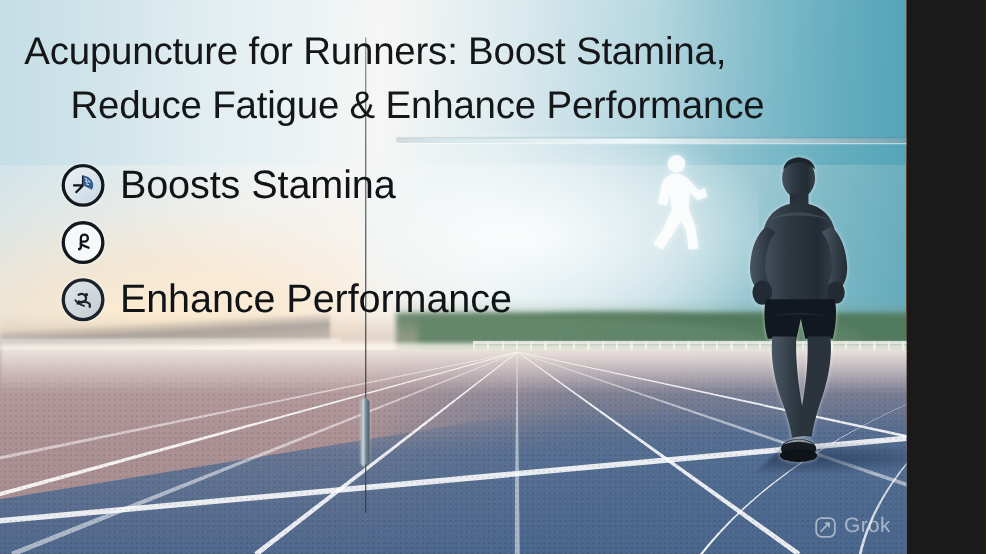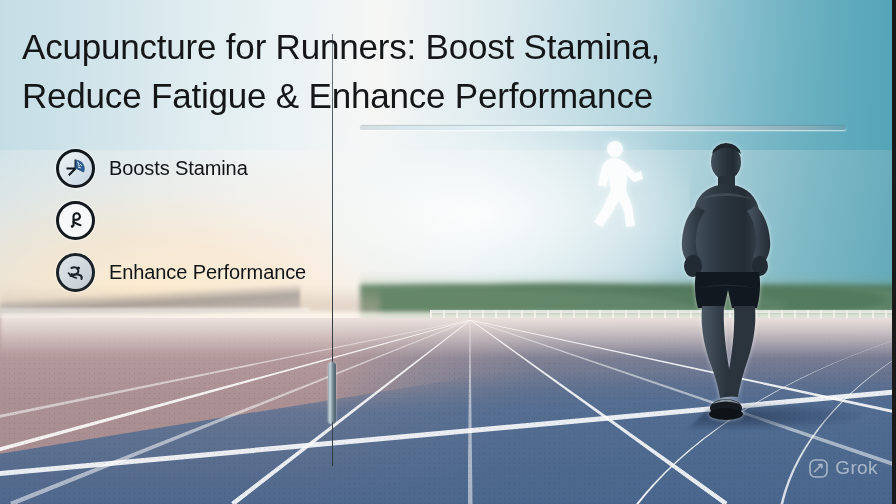--- a/index.html
+++ b/index.html
@@ -4,7 +4,7 @@
 <style>
   html,body{margin:0;padding:0;background:#1a1a1a;}
   #stage{
-    position:relative;width:892px;height:504px;overflow:hidden;
+    position:relative;width:824px;height:504px;overflow:hidden;
     font-family:"Liberation Sans","DejaVu Sans",sans-serif;
     background:#c2410c;
     text-decoration:underline;

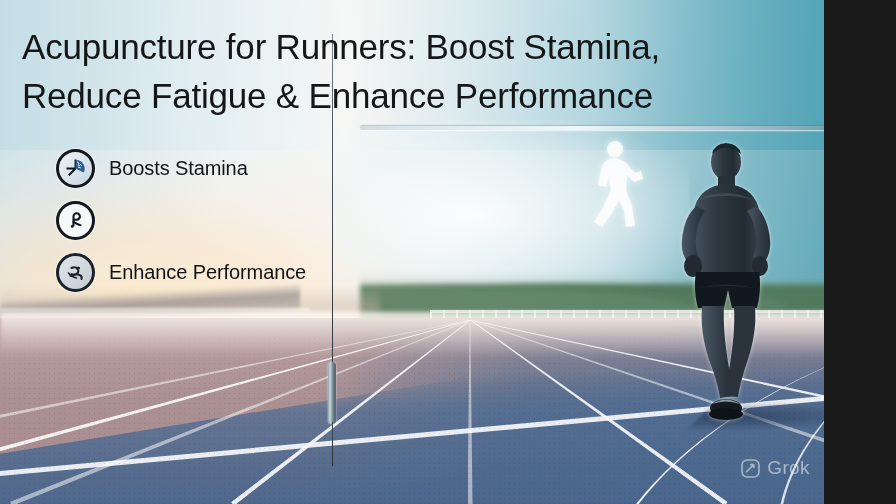--- a/index.html
+++ b/index.html
@@ -266,7 +266,7 @@
   </div>
   <div id="needle-h"></div>
 
-  <div id="title"><span>Acupuncture for Runners:  Boost Stamina,</span><br><span style="display:inline-block;">Reduce Fatigue &amp; Enhance Performance</span></div>
+  <div id="title"><span>Acupuncture for Runners:  Boost Stamina,</span><br><span style="display:inline-block;margin-left:42px">Reduce Fatigue &amp; Enhance Performance</span></div>
 
   <div id="bullets">
 

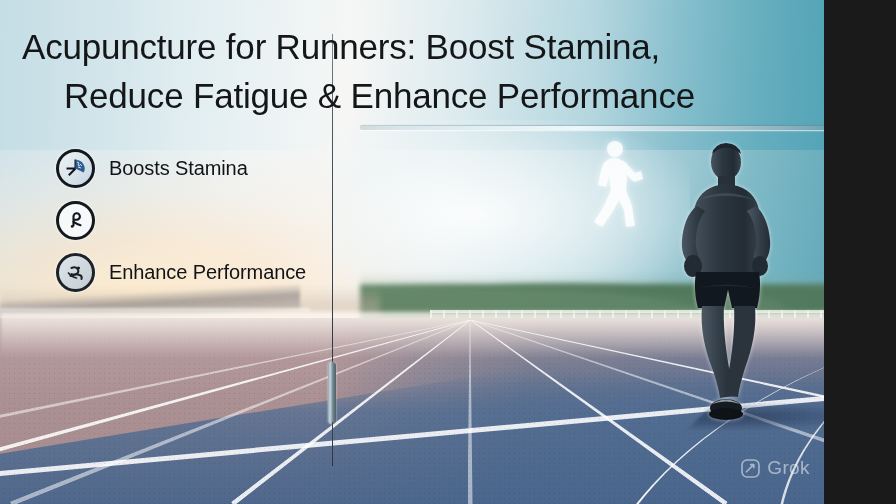--- a/index.html
+++ b/index.html
@@ -160,7 +160,7 @@
   .badge.b1{background:linear-gradient(135deg,#eef2f4 0%,#dfe8ee 40%,#c6d5e2 100%);}
   .badge.b2{background:#f6f8f9;}
   .badge.b3{background:linear-gradient(135deg,#dfe6ea 0%,#c3ccd2 100%);border-color:#1b2229;}
-  .blabel{font-size:20px;color:#111417;letter-spacing:-.1px;white-space:nowrap;}
+  .blabel{font-size:36px;color:#111417;letter-spacing:-.1px;white-space:nowrap;}
   
   #watermark{
     position:absolute;right:14px;bottom:25px;display:flex;align-items:center;gap:7px;

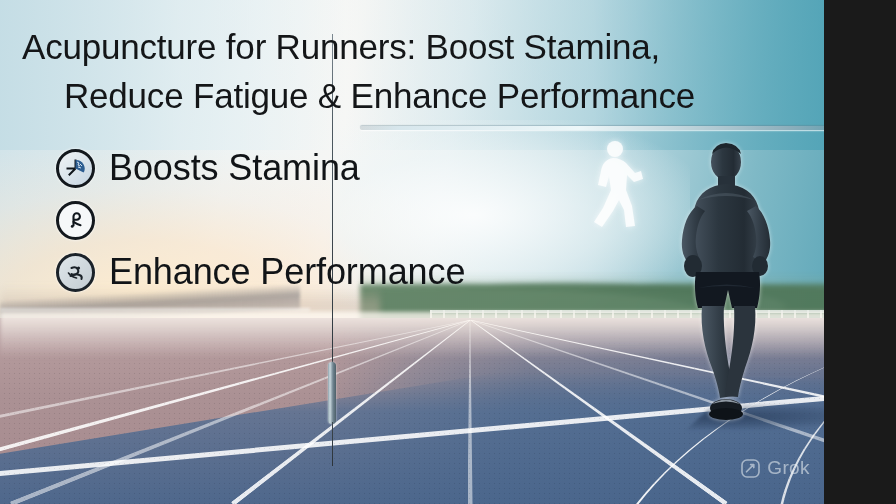--- a/index.html
+++ b/index.html
@@ -163,7 +163,7 @@
   .blabel{font-size:36px;color:#111417;letter-spacing:-.1px;white-space:nowrap;}
   
   #watermark{
-    position:absolute;right:14px;bottom:25px;display:flex;align-items:center;gap:7px;
+    position:absolute;right:14px;bottom:14px;display:flex;align-items:center;gap:7px;
     opacity:.58;
     margin-top:28px;
   }

